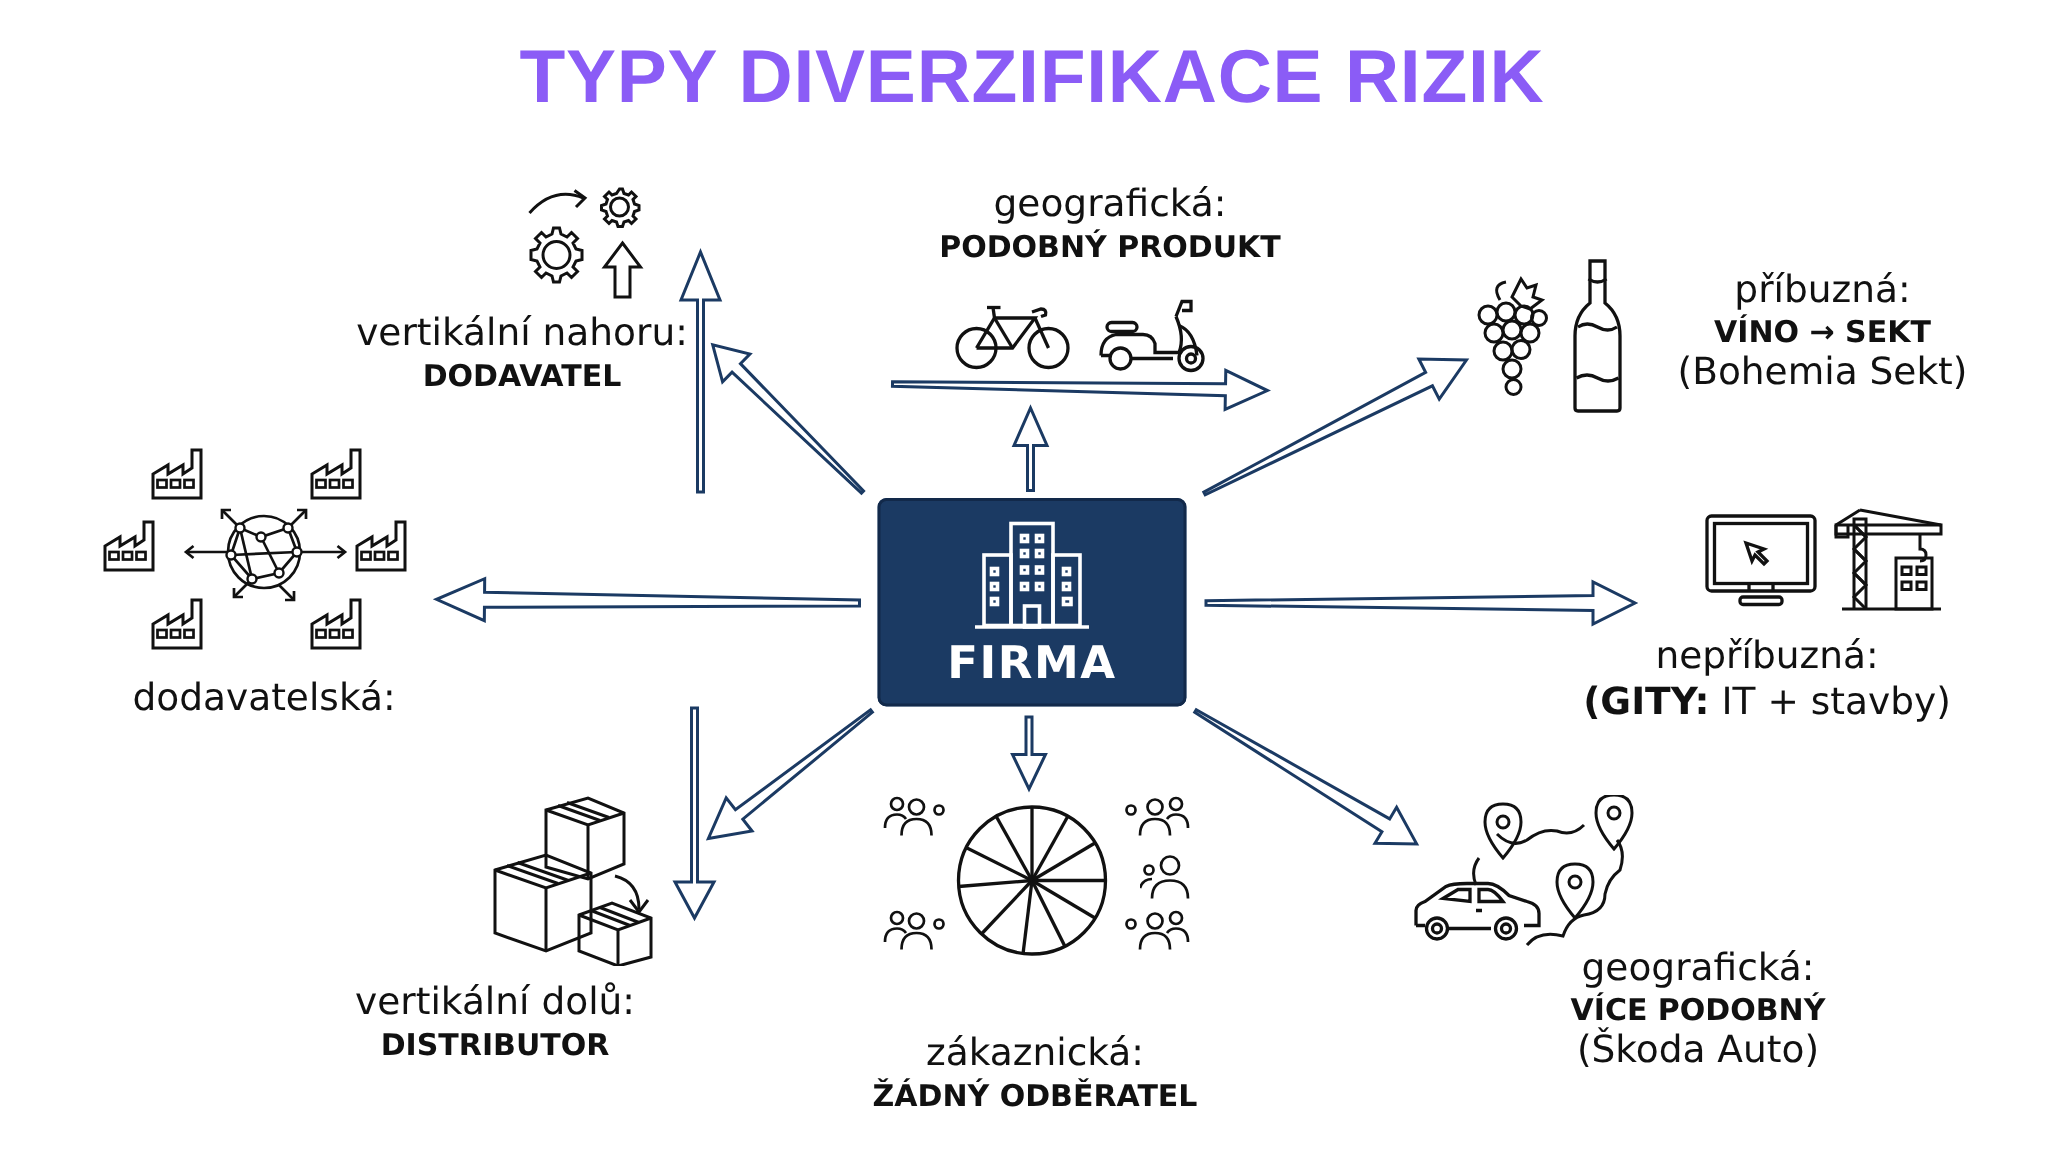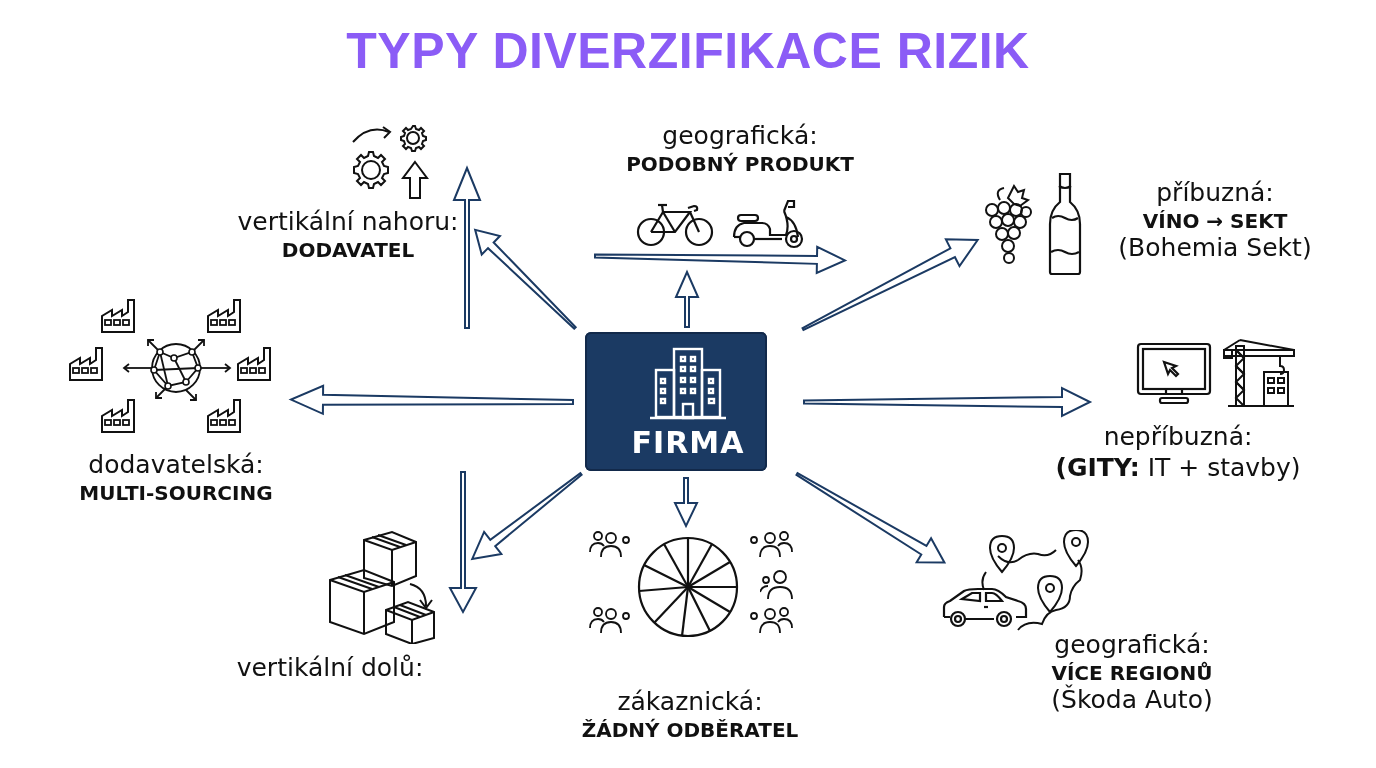--- a/index.html
+++ b/index.html
@@ -14,7 +14,7 @@
   .lbl .sub { font-size: 25px; font-weight: 400; display: block; white-space: nowrap; }
   .lbl .sub b { font-weight: 700; }
   svg.arrows { position: absolute; left: 0; top: 0; }
-  .firma { position: absolute; left: 585px; top: 332px; width: 182px; height: 139px;
+  .firma { position: absolute; left: 585px; top: 332px; width: 206px; height: 139px;
            background: #1b3a63; border-radius: 6px; box-shadow: 0 0 0 2px #12294a inset; }
   .firma-label { position: absolute; left: 0; width: 206px; top: 93px; text-align: center;
                  color: #fff; font-weight: 700; font-size: 30px; letter-spacing: 1px; }

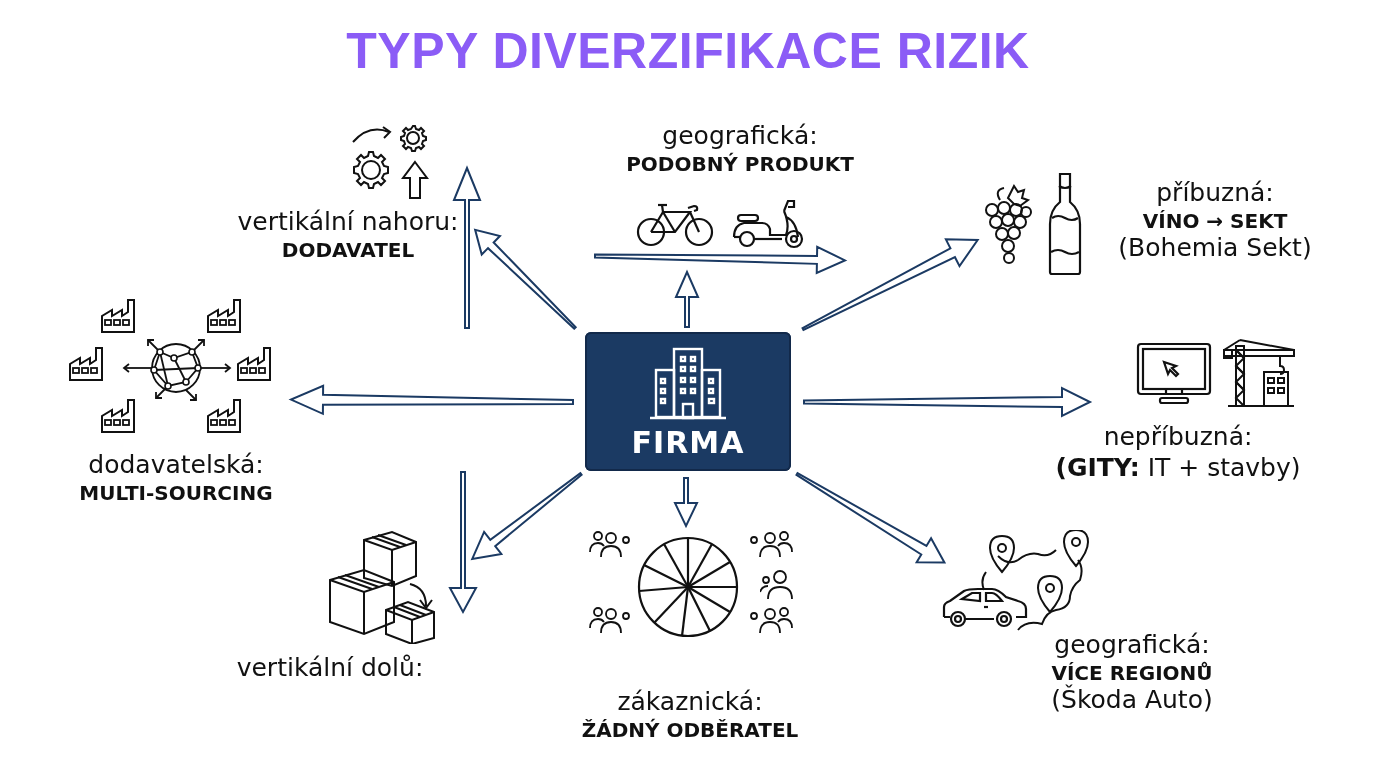--- a/index.html
+++ b/index.html
@@ -227,7 +227,6 @@
 </svg>
 <div class="lbl" style="left:40px;top:450px;width:272px">
   <span class="light">dodavatelská:</span>
-  <span class="bold">MULTI-SOURCING</span>
 </div>
 
 <svg class="icon" style="left:1136px;top:340px" width="76" height="70" viewBox="0 0 76 70">

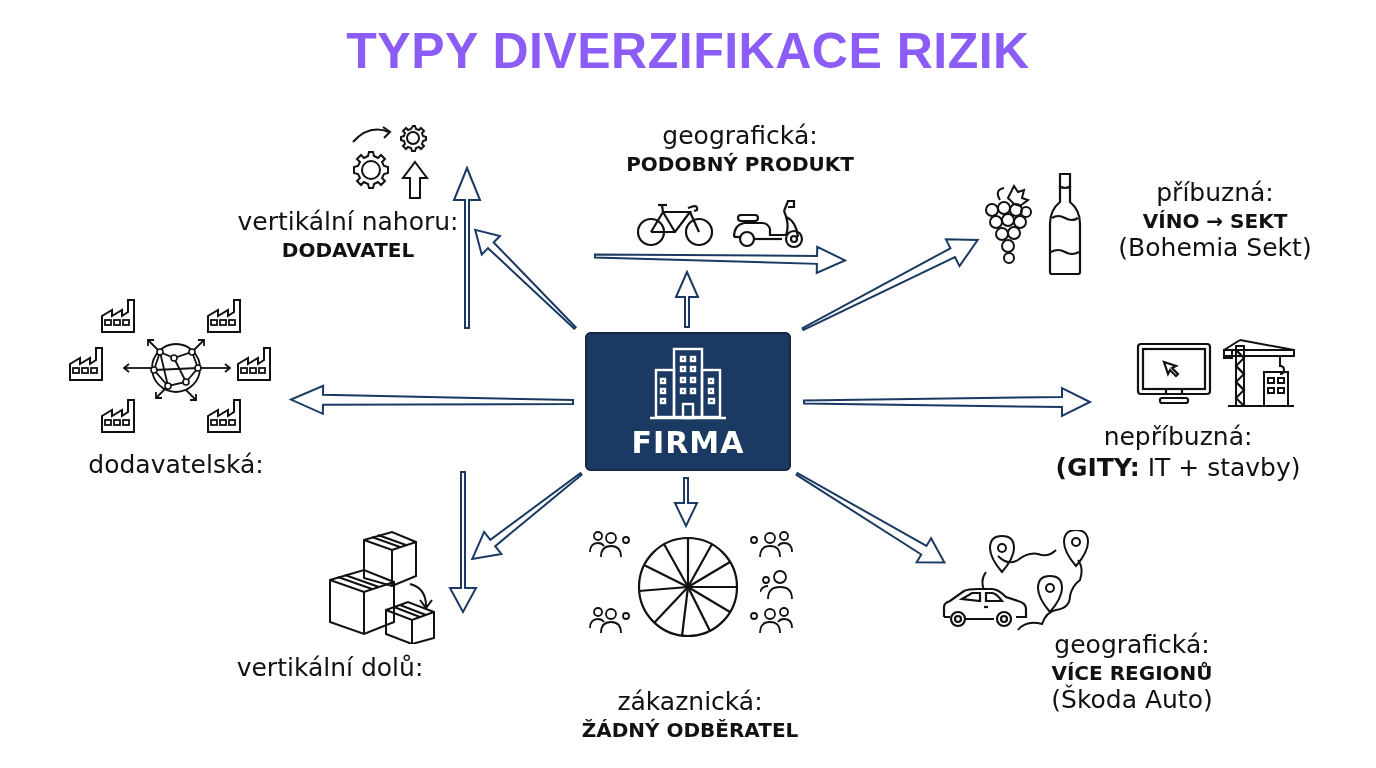--- a/index.html
+++ b/index.html
@@ -368,7 +368,7 @@
 </svg>
 <div class="lbl" style="left:1012px;top:630px;width:240px">
   <span class="light">geografická:</span>
-  <span class="bold">VÍCE REGIONŮ</span>
+  <span class="bold">VÍCE PODOBNÝ</span>
   <span class="sub">(Škoda Auto)</span>
 </div>
 

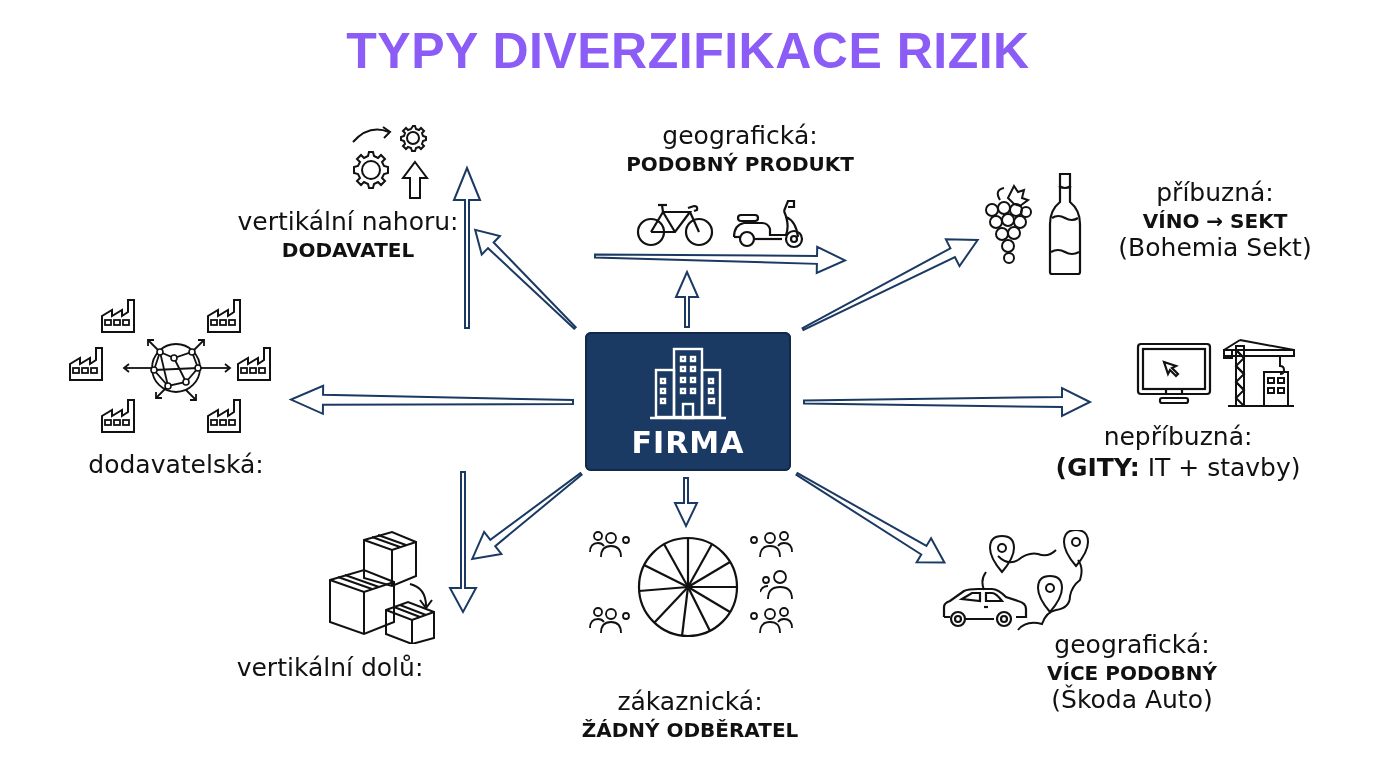--- a/index.html
+++ b/index.html
@@ -277,6 +277,7 @@
 </svg>
 <div class="lbl" style="left:210px;top:653px;width:240px">
   <span class="light">vertikální dolů:</span>
+  <span class="bold">DISTRIBUTOR</span>
 </div>
 
 <svg class="icon" style="left:636px;top:535px" width="104" height="104" viewBox="0 0 104 104">

